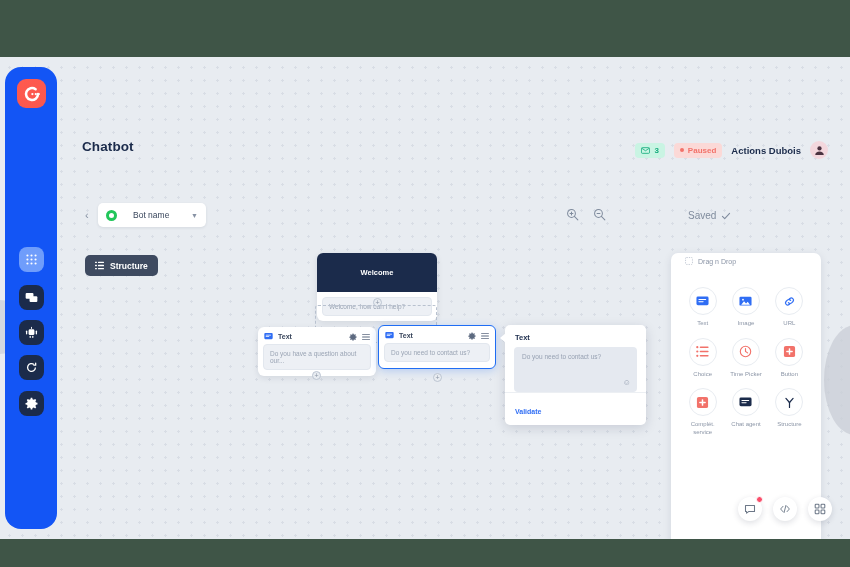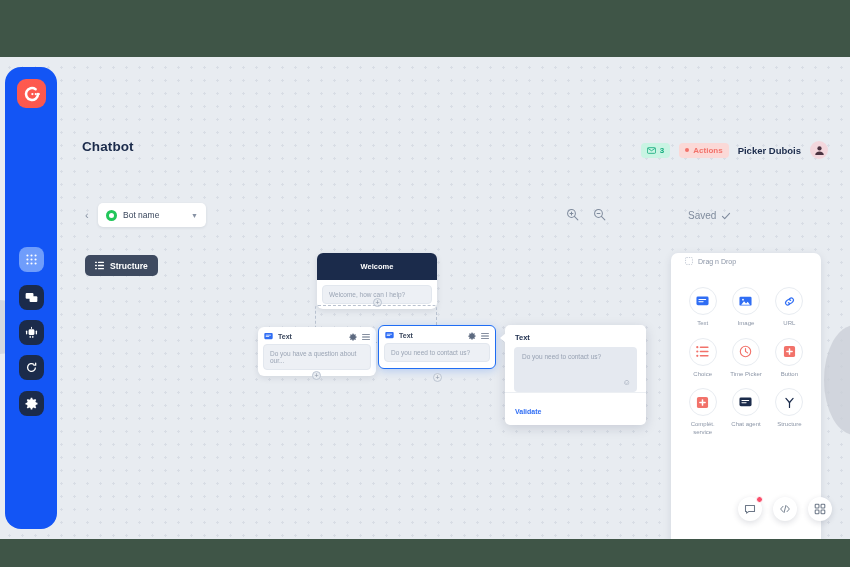--- a/index.html
+++ b/index.html
@@ -368,7 +368,7 @@
       </div>
       <div class="badge status">
         <span class="dot"></span>
-        <span>Actions</span>
+        <span>Paused</span>
       </div>
       <div id="user-name">Picker Dubois</div>
       <div id="avatar">

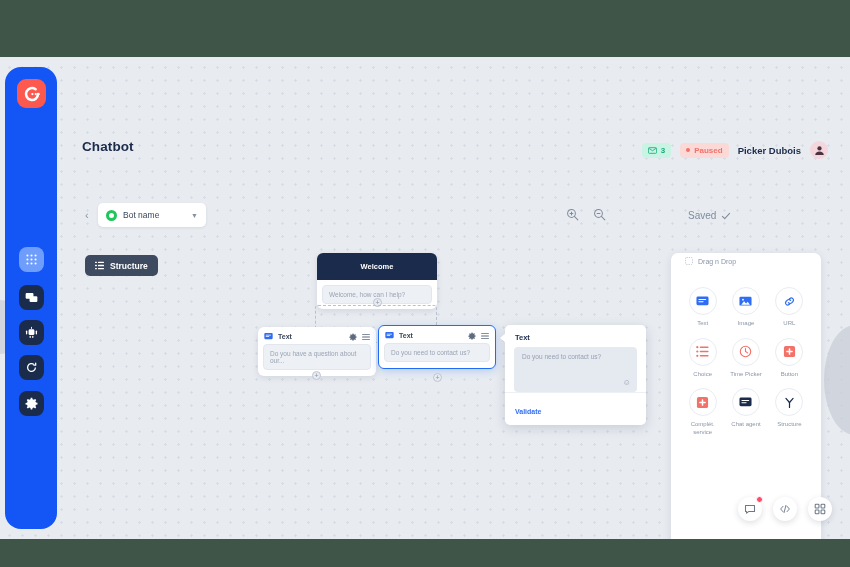--- a/index.html
+++ b/index.html
@@ -370,7 +370,7 @@
         <span class="dot"></span>
         <span>Paused</span>
       </div>
-      <div id="user-name">Picker Dubois</div>
+      <div id="user-name">Actions Dubois</div>
       <div id="avatar">
         <svg width="11" height="11" viewBox="0 0 16 16" fill="#4b3240">
           <circle cx="8" cy="5" r="3.1"></circle>

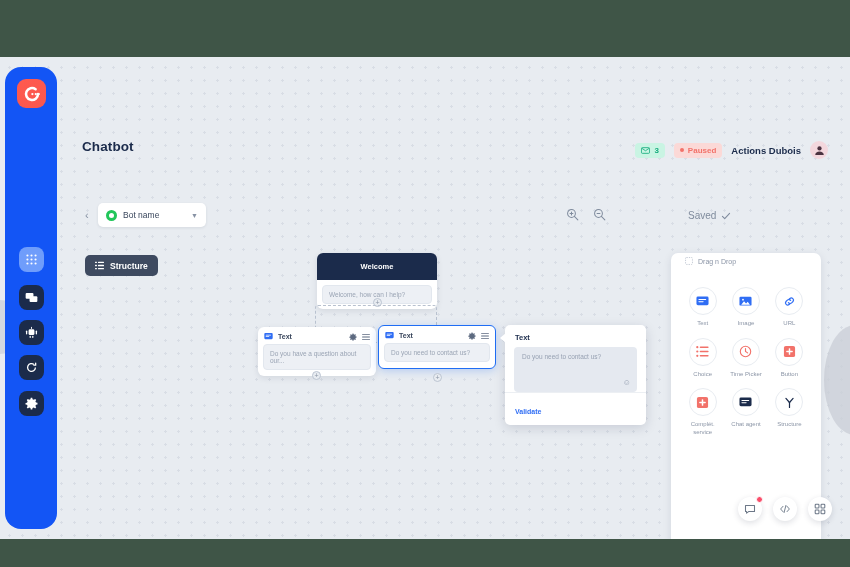--- a/index.html
+++ b/index.html
@@ -108,7 +108,7 @@
     position: absolute; left: 98px; top: 146px;
     width: 108px; height: 24px;
     background: #fff; border-radius: 5px;
-    display: flex; align-items: center; gap: 6px;
+    display: flex; align-items: center; gap: 16px;
     padding: 0 8px;
     box-shadow: 0 1px 3px rgba(20,30,60,.09);
     cursor: pointer;

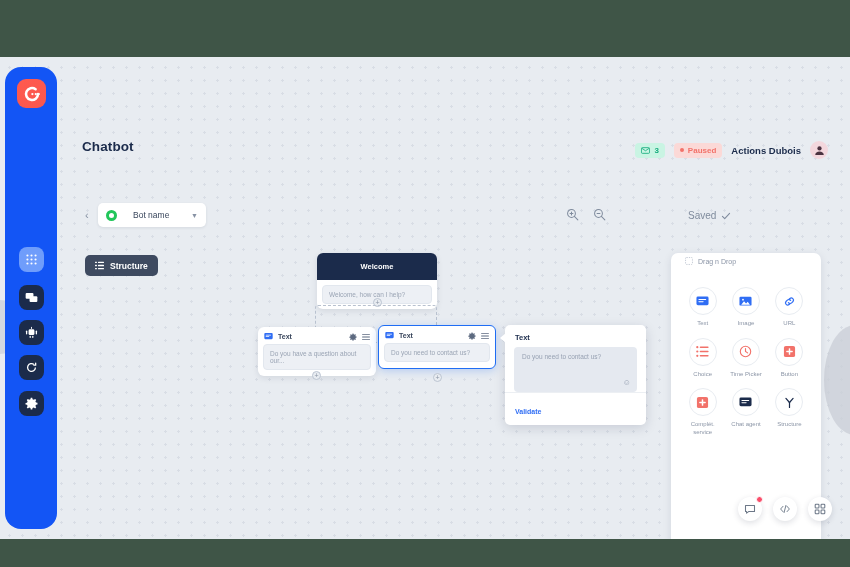--- a/index.html
+++ b/index.html
@@ -160,7 +160,7 @@
   #welcome-node .nh {
     background: #1b2b4b; color: #fff;
     font-size: 7.5px; font-weight: bold;
-    text-align: center; padding: 9px 0;
+    text-align: center; padding: 15px 0;
   }
   #welcome-node .nb { padding: 5px; }
   .node-input {

